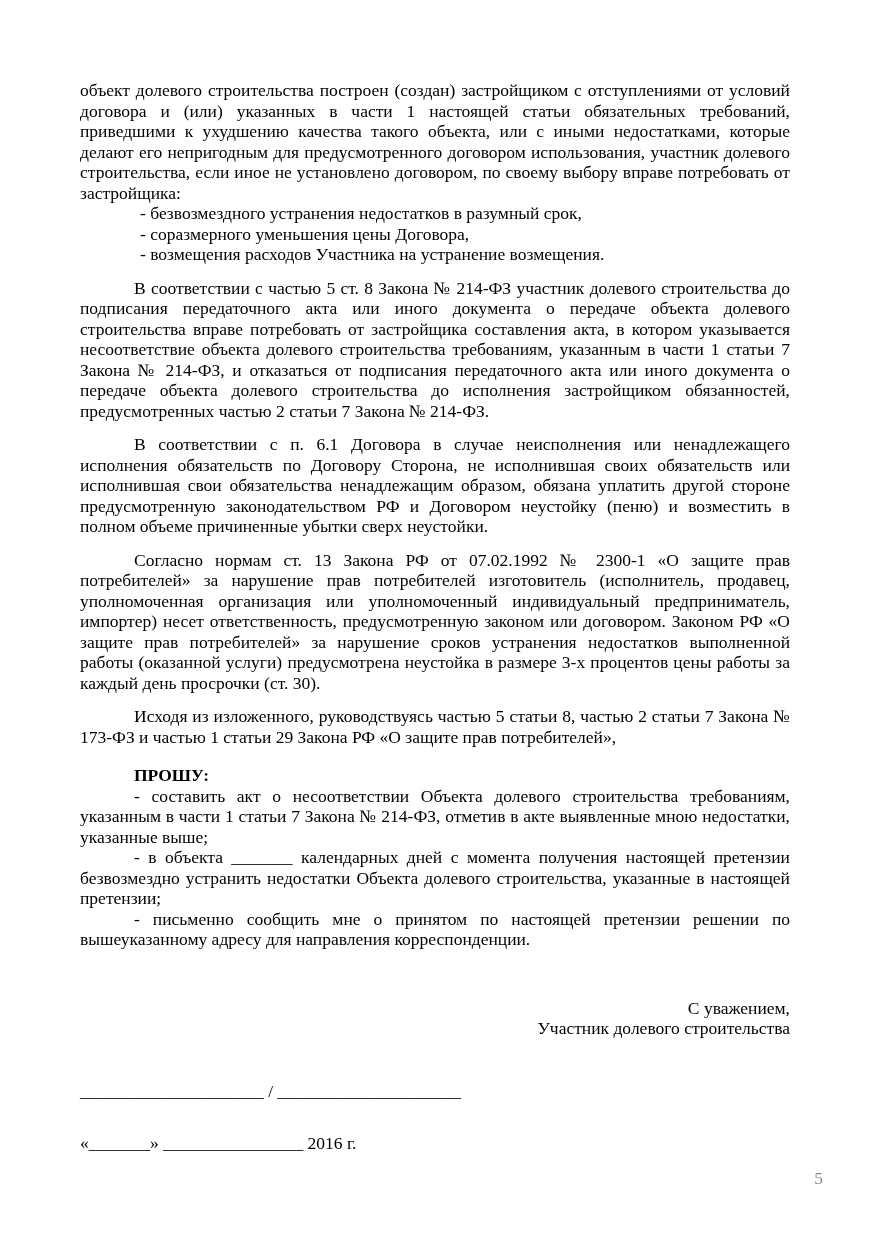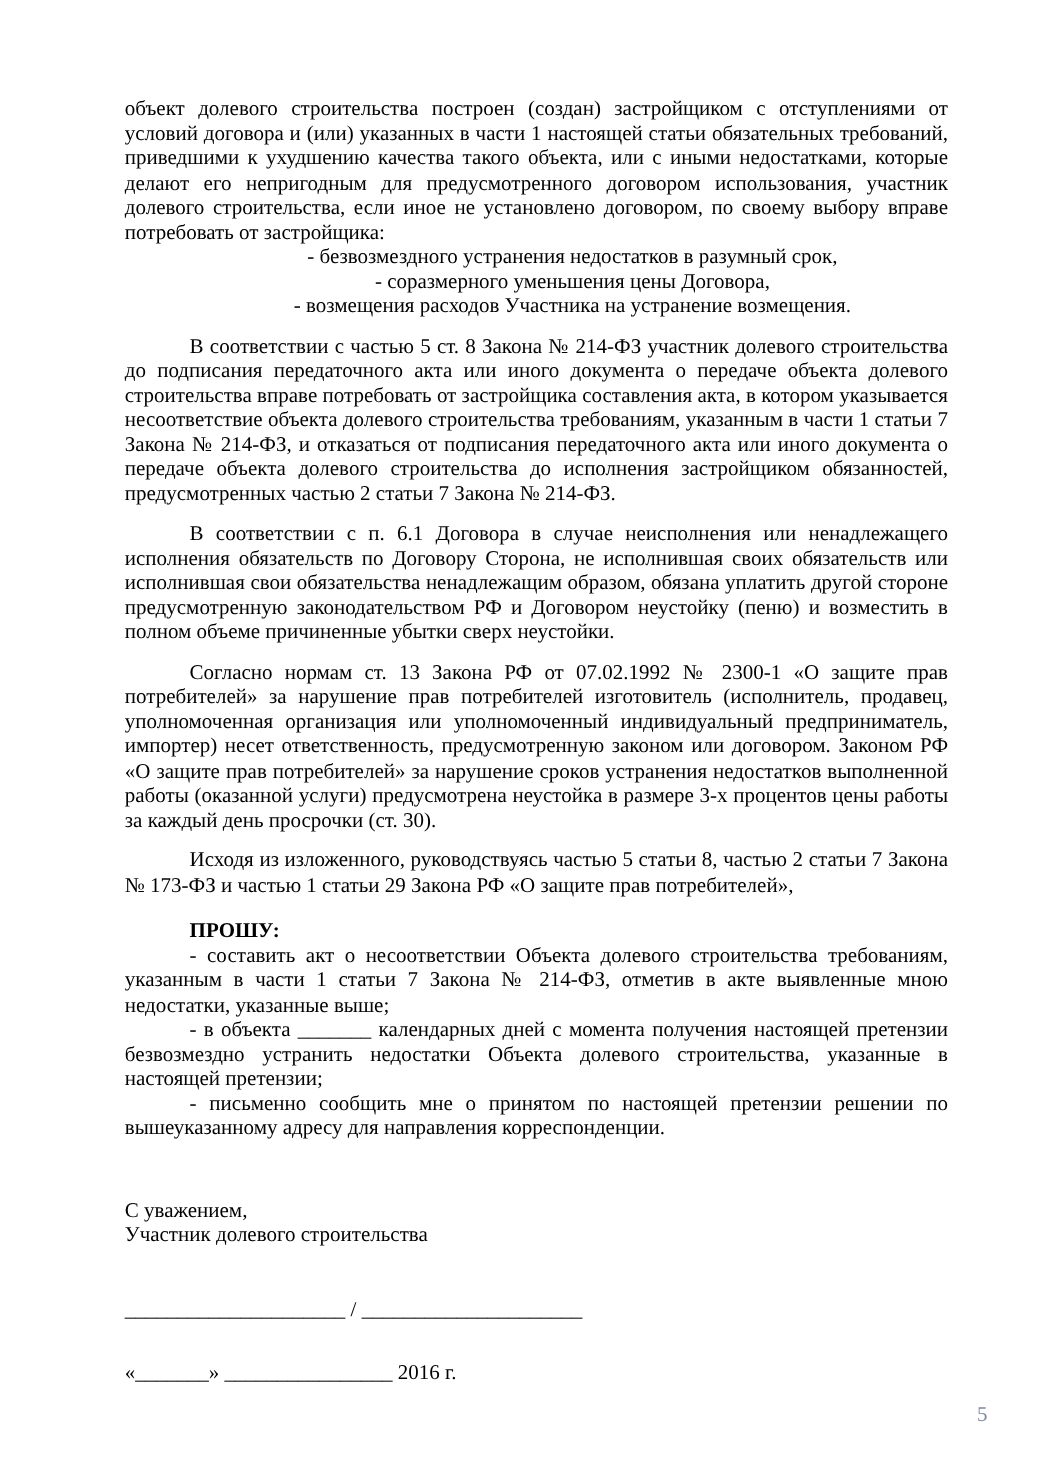--- a/index.html
+++ b/index.html
@@ -25,7 +25,7 @@
   }
   .content {
     box-sizing: border-box;
-    padding-left: 104px;
+    padding-left: 80px;
     padding-right: 81px; 
   }
   p { margin: 0; }

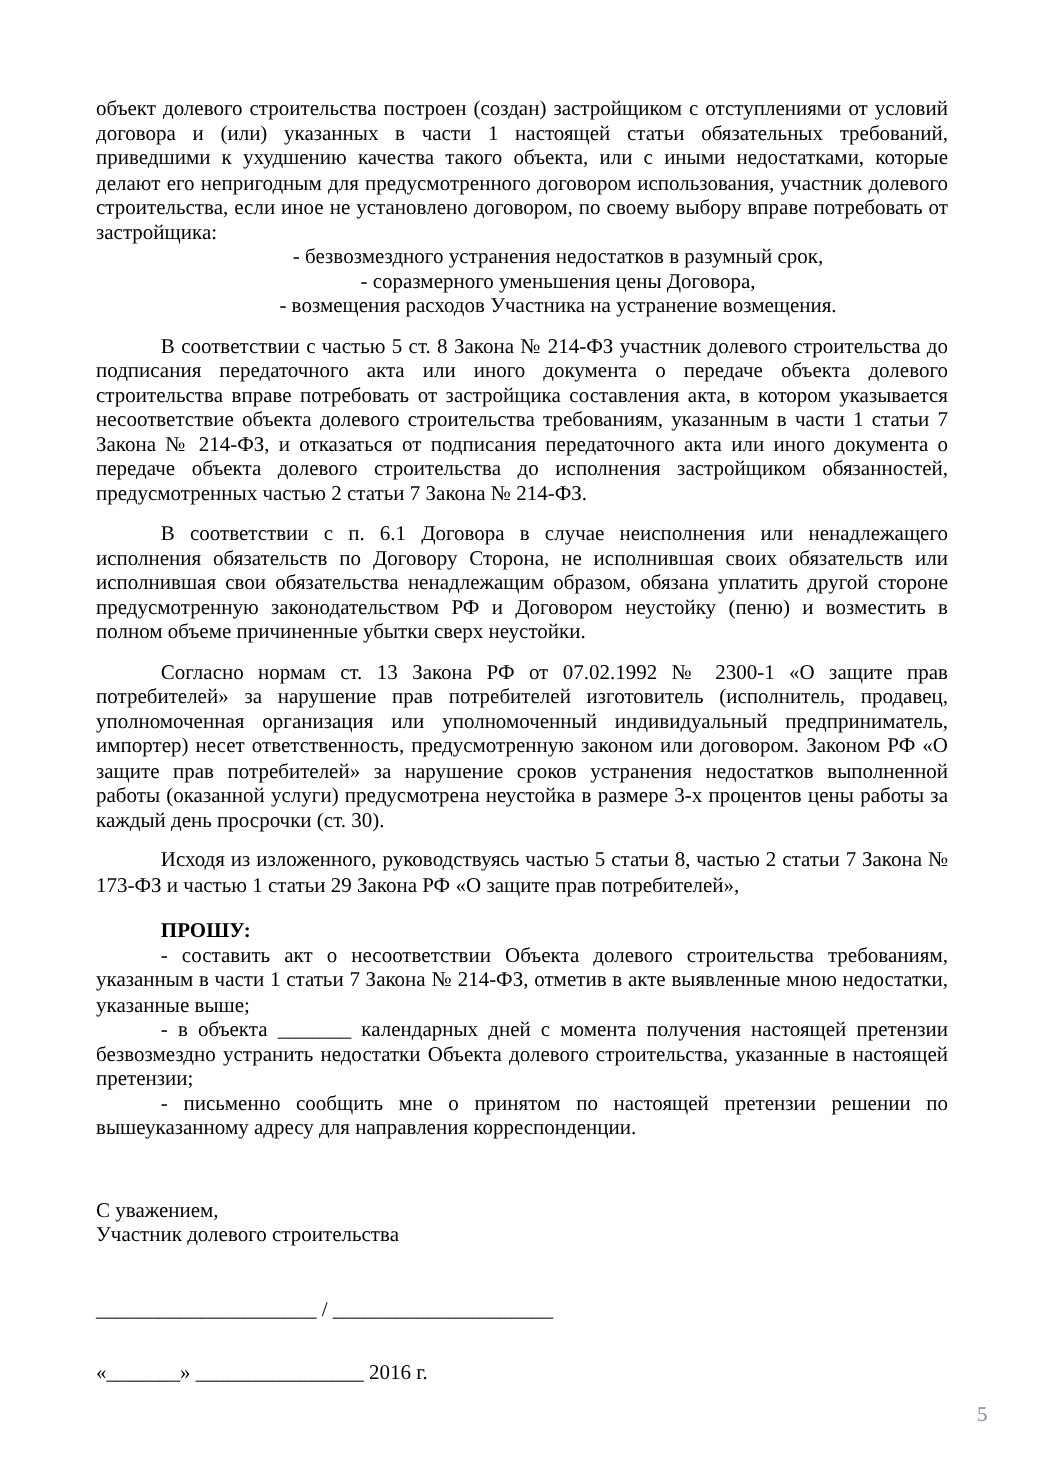--- a/index.html
+++ b/index.html
@@ -41,7 +41,7 @@
   }
   .option-line {
     padding-left: 60px;
-    text-align: center;
+    text-align: left;
   }
   .request-heading {
     margin-top: 18px;

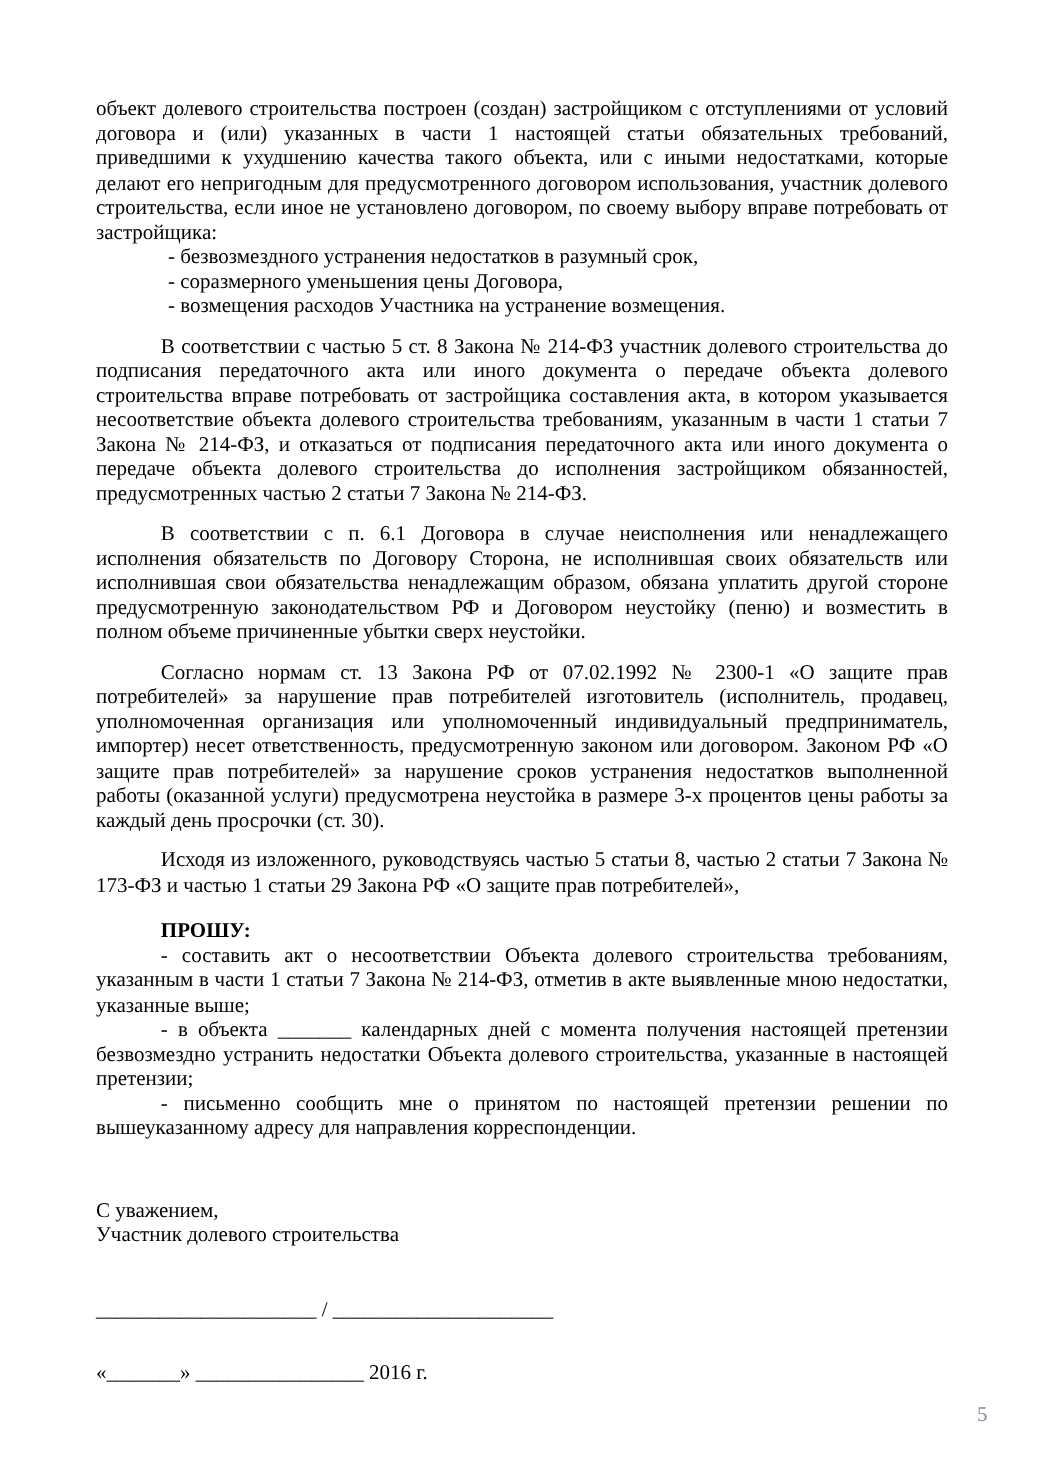--- a/index.html
+++ b/index.html
@@ -57,7 +57,7 @@
   .closing {
     margin-top: 48px;
   }
-  .closing-line { text-align: left; }
+  .closing-line { text-align: right; }
   .signature-row {
     margin-top: 42px;
     white-space: nowrap;

